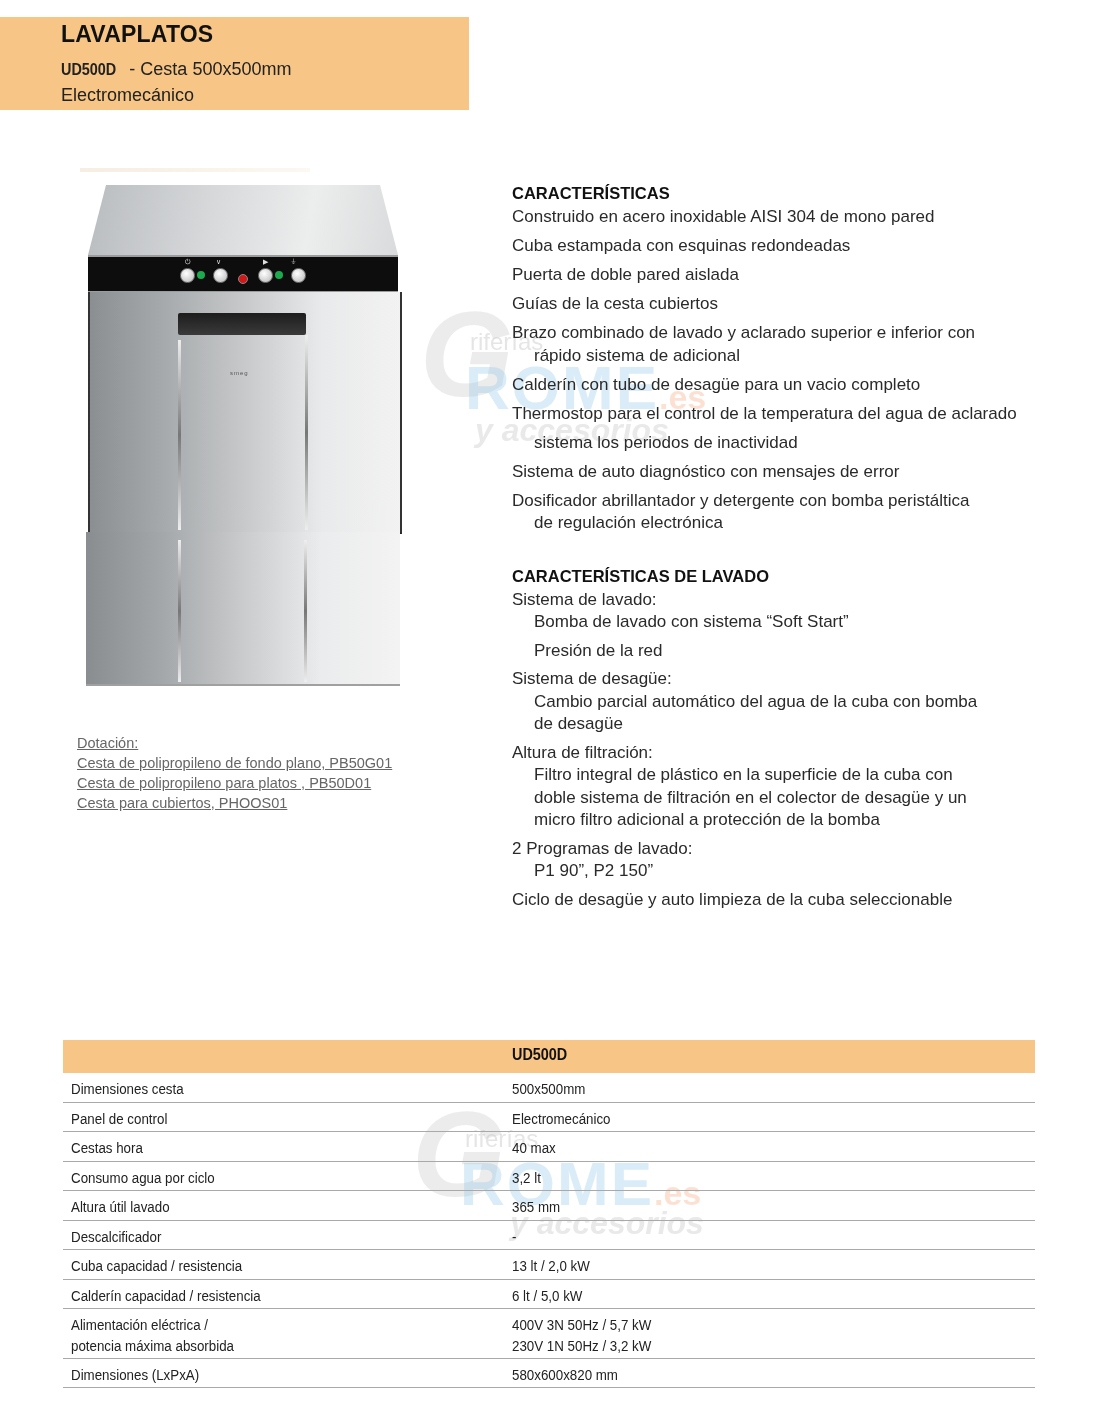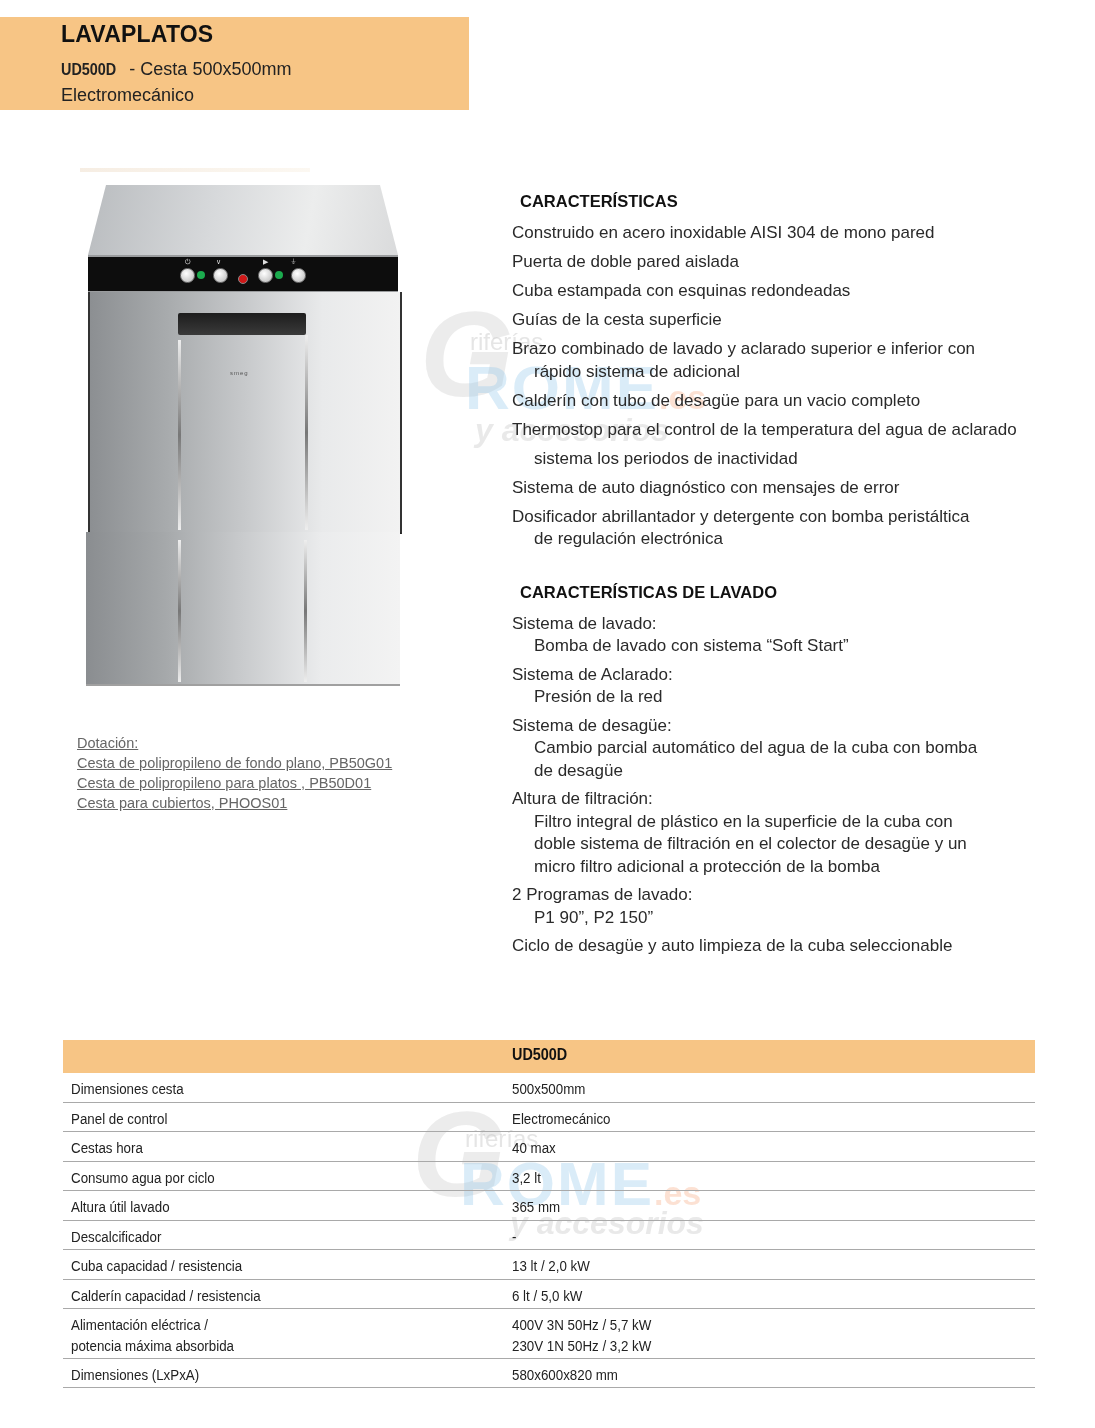--- a/index.html
+++ b/index.html
@@ -39,7 +39,7 @@
 
   
   .features { position: absolute; left: 512px; top: 180px; width: 560px; }
-  .sec-title { font-weight: bold; font-size: 16.5px; color: #111; margin: 8px; height: 26px; line-height: 26px; }
+  .sec-title { font-weight: bold; font-size: 16.5px; color: #111; margin: 0; height: 26px; line-height: 26px; }
   .feat-item { font-size: 17px; color: #2a2a2a; line-height: 22.5px; margin-bottom: 6.5px; }
   .feat-item .cont { padding-left: 22px; }
   .sec2 { margin-top: 28px; }

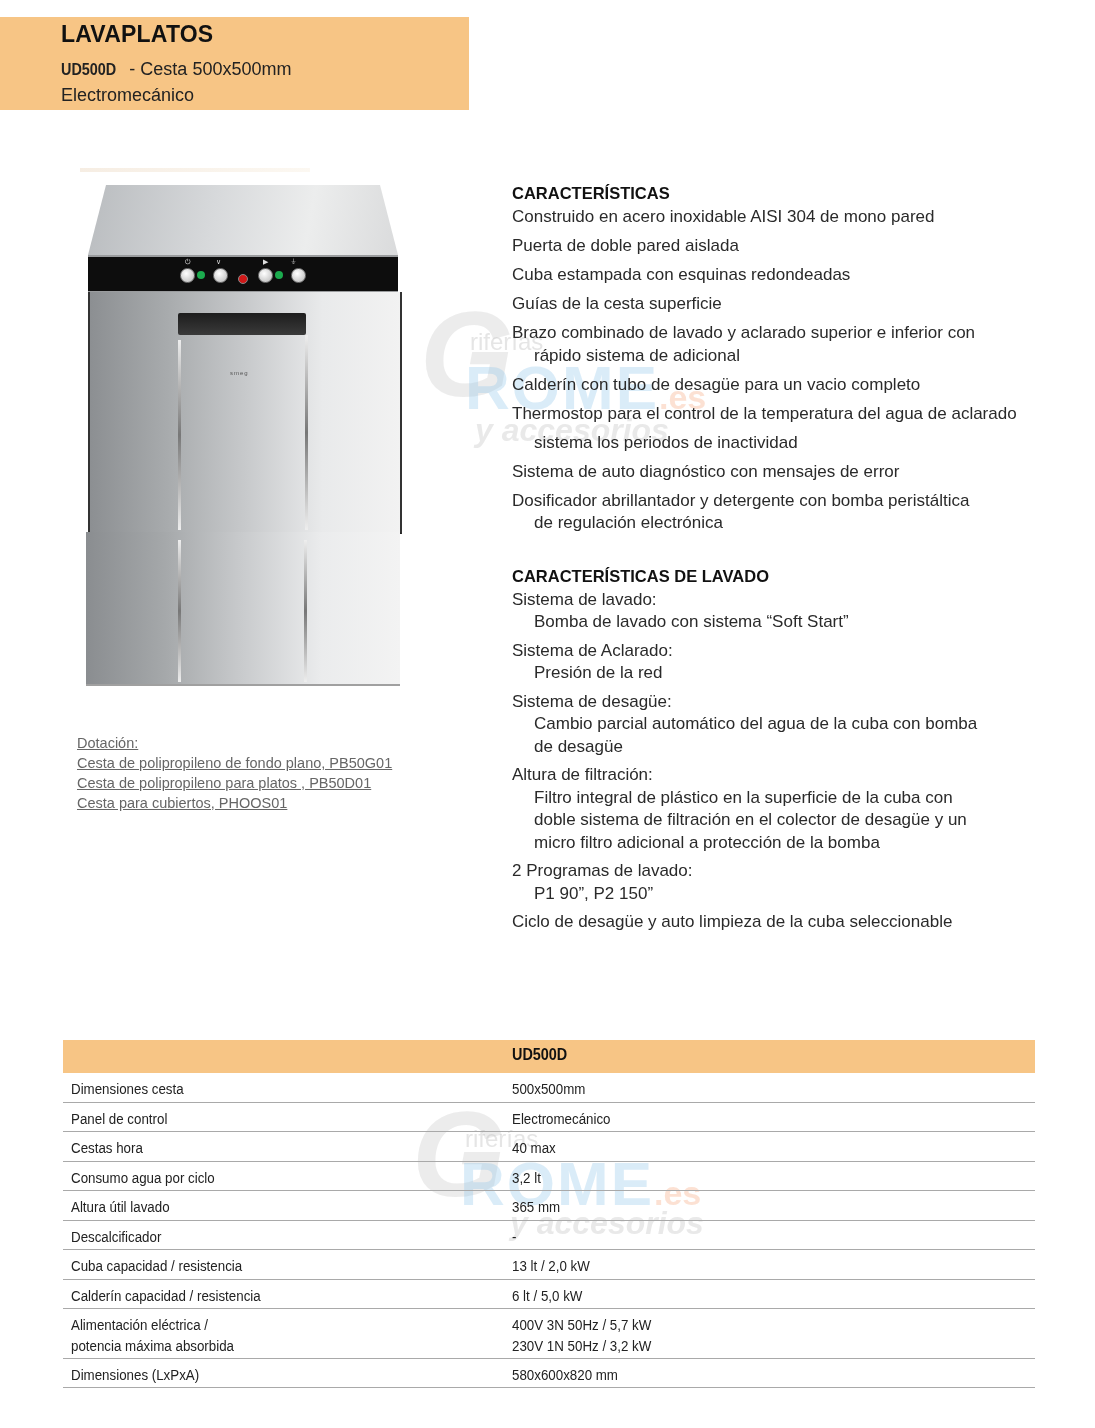--- a/index.html
+++ b/index.html
@@ -130,10 +130,10 @@
         <div>Construido en acero inoxidable AISI 304 de mono pared</div>
       </div>
       <div class="feat-item">
+        <div>Cuba estampada con esquinas redondeadas</div>
+      </div>
+      <div class="feat-item">
         <div>Puerta de doble pared aislada</div>
-      </div>
-      <div class="feat-item">
-        <div>Cuba estampada con esquinas redondeadas</div>
       </div>
       <div class="feat-item">
         <div>Guías de la cesta superficie</div>

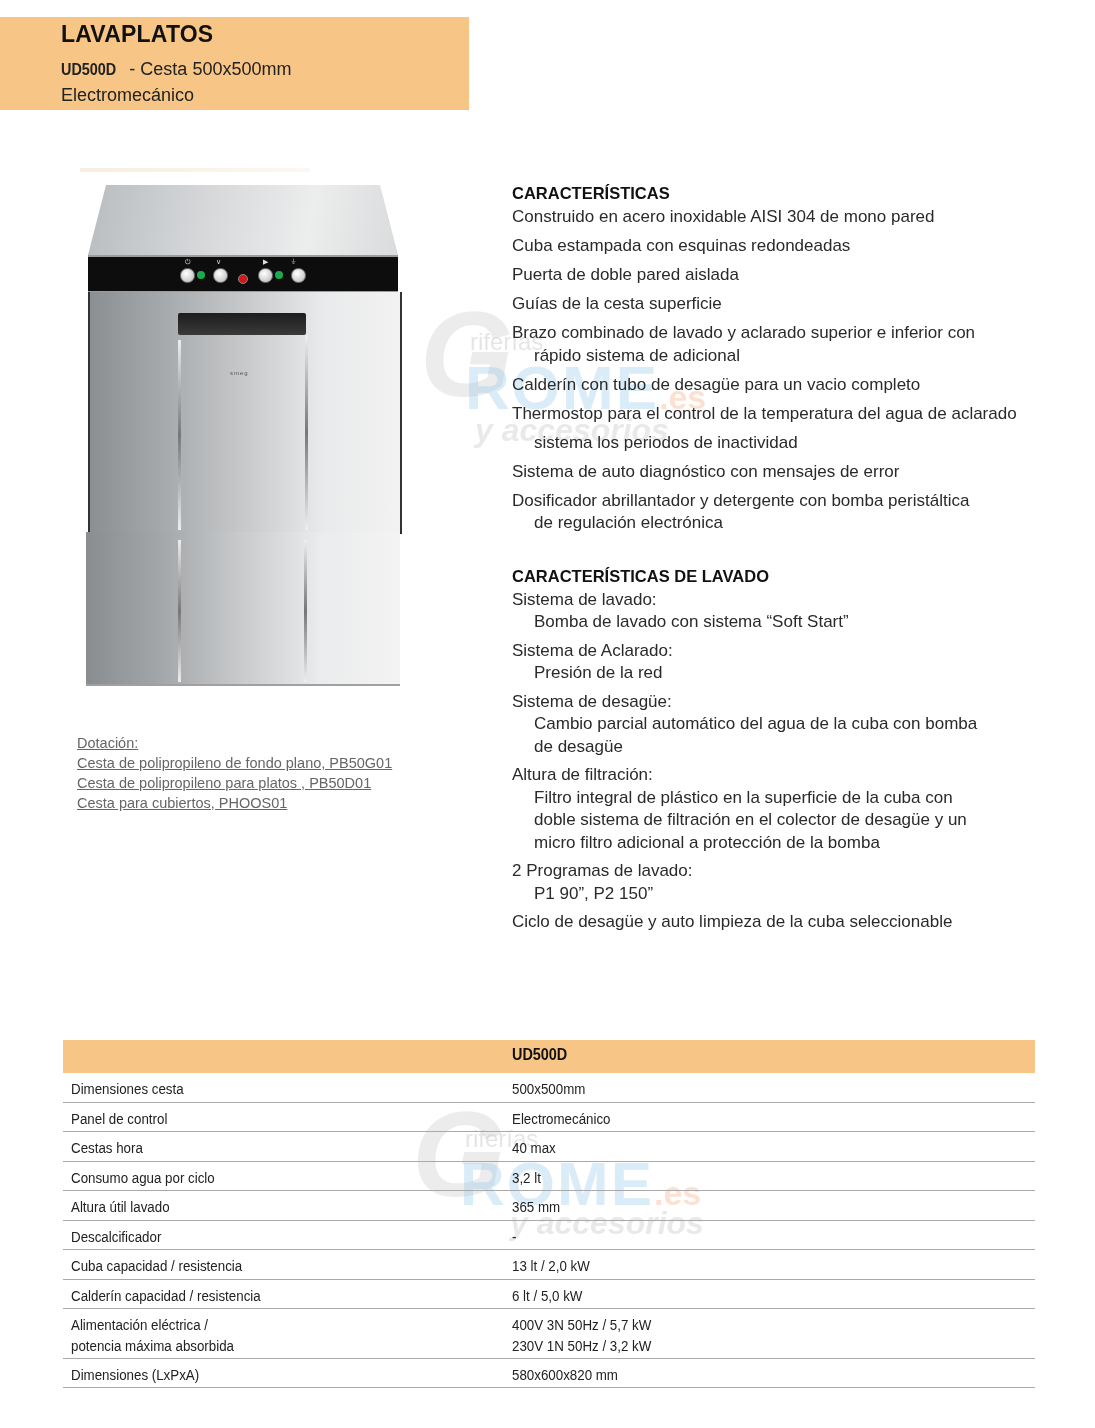--- a/index.html
+++ b/index.html
@@ -136,7 +136,7 @@
         <div>Puerta de doble pared aislada</div>
       </div>
       <div class="feat-item">
-        <div>Guías de la cesta superficie</div>
+        <div>Guías de la cesta cubiertos</div>
       </div>
       <div class="feat-item">
         <div>Brazo combinado de lavado y aclarado superior e inferior con</div>

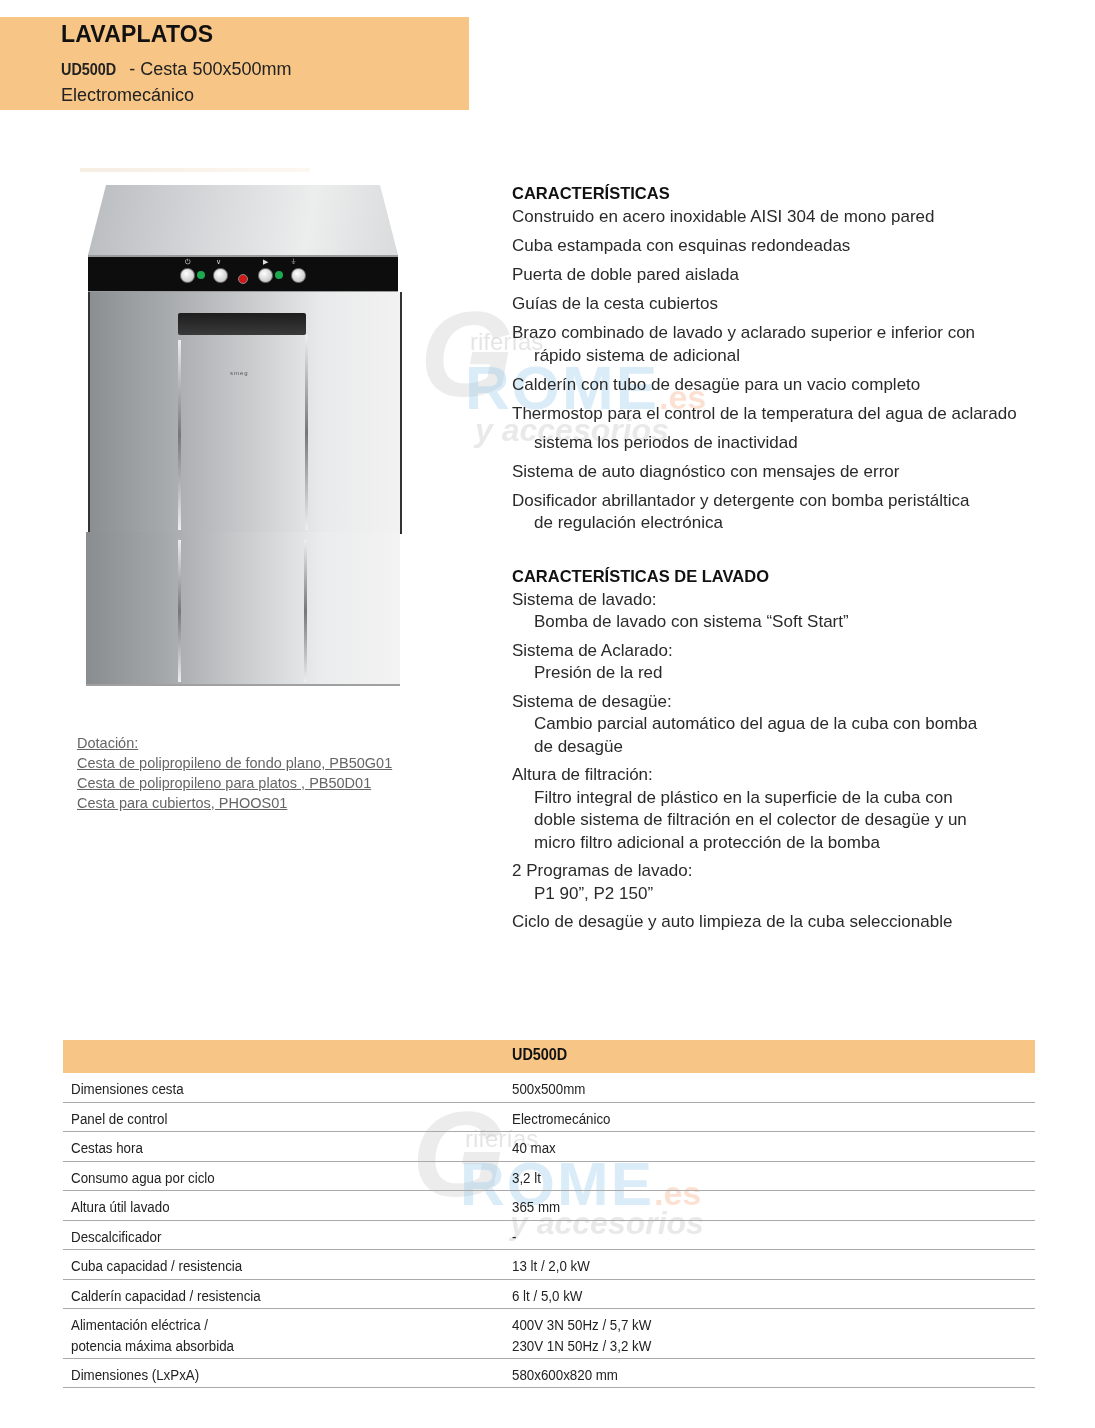--- a/index.html
+++ b/index.html
@@ -167,7 +167,6 @@
         <div class="detail">Bomba de lavado con sistema “Soft Start”</div>
       </div>
       <div class="wash-item">
-        <div>Sistema de Aclarado:</div>
         <div class="detail">Presión de la red</div>
       </div>
       <div class="wash-item">

